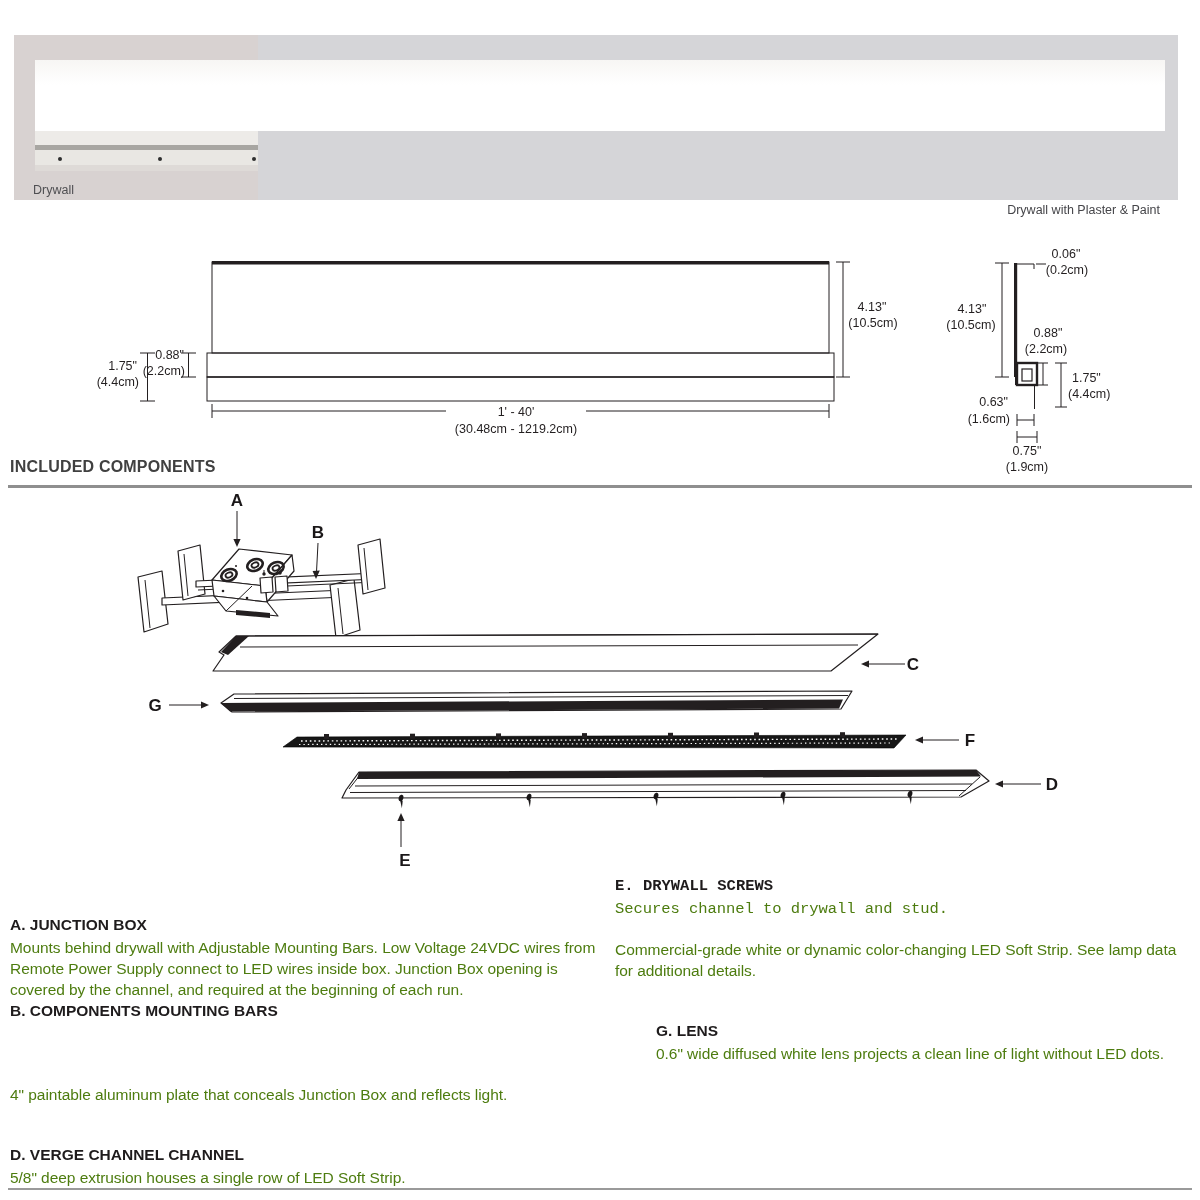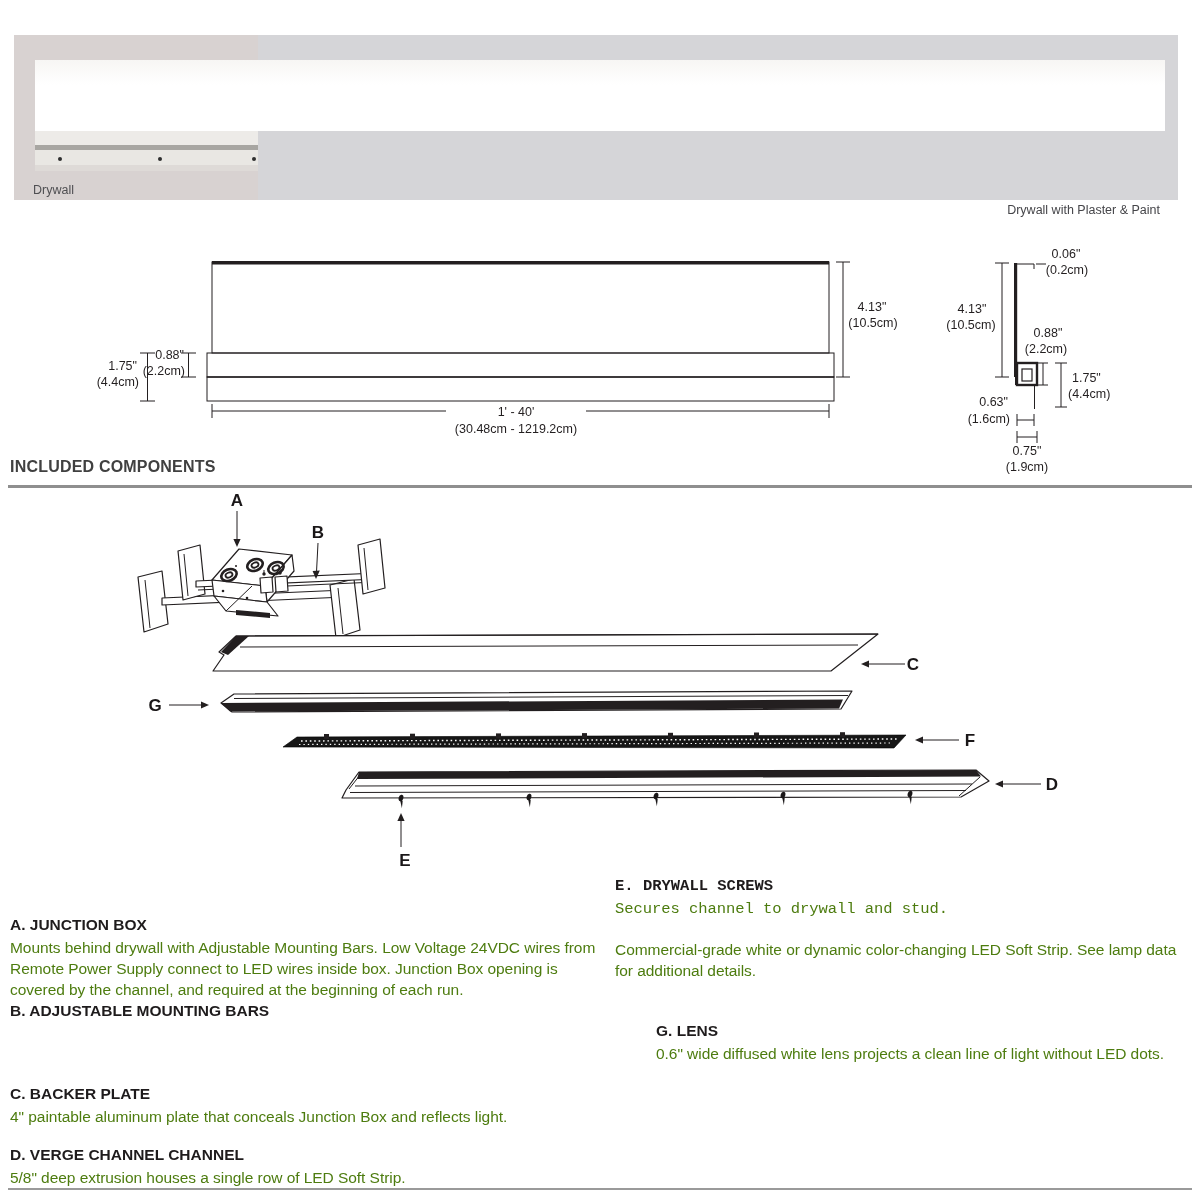--- a/index.html
+++ b/index.html
@@ -268,7 +268,7 @@
   <p>Mounts behind drywall with Adjustable Mounting Bars. Low Voltage 24VDC wires from Remote Power Supply connect to LED wires inside box. Junction Box opening is covered by the channel, and required at the beginning of each run.</p>
 </div>
 <div class="comp-section col-left sec-b">
-  <h3>B. ADJUSTABLE MOUNTING BARS</h3>
+  <h3>B. COMPONENTS MOUNTING BARS</h3>
 </div>
 <div class="comp-section col-left sec-c">
   <h3>C. BACKER PLATE</h3>

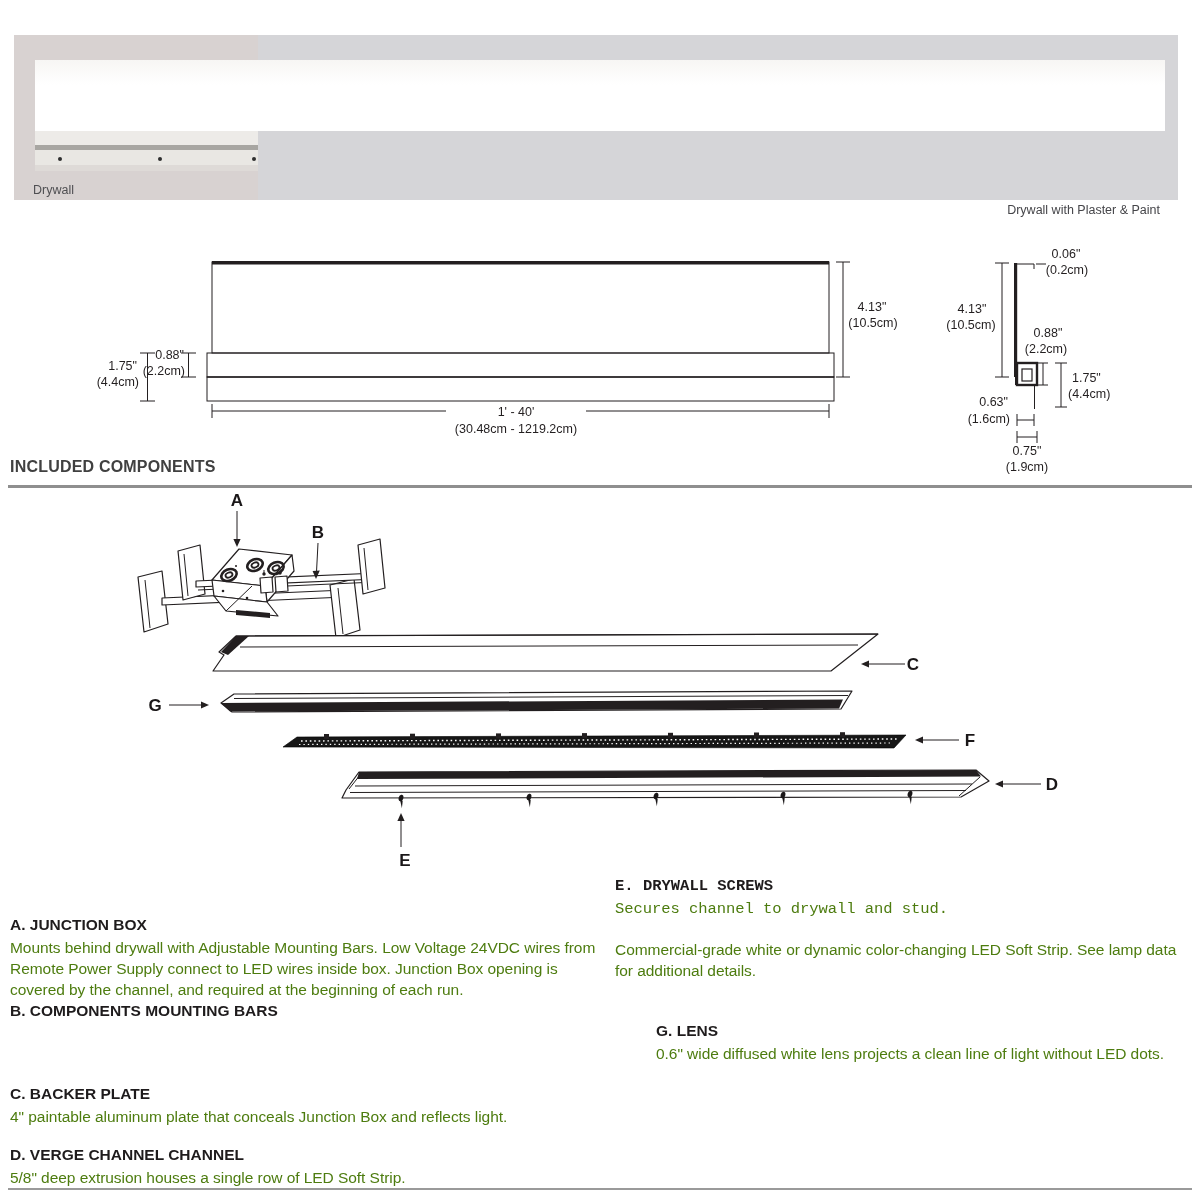--- a/index.html
+++ b/index.html
@@ -271,7 +271,6 @@
   <h3>B. COMPONENTS MOUNTING BARS</h3>
 </div>
 <div class="comp-section col-left sec-c">
-  <h3>C. BACKER PLATE</h3>
   <p>4" paintable aluminum plate that conceals Junction Box and reflects light.</p>
 </div>
 <div class="comp-section col-left sec-d">

